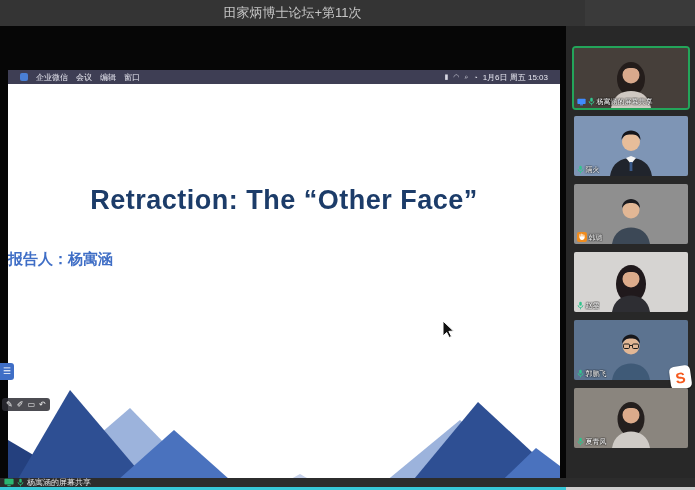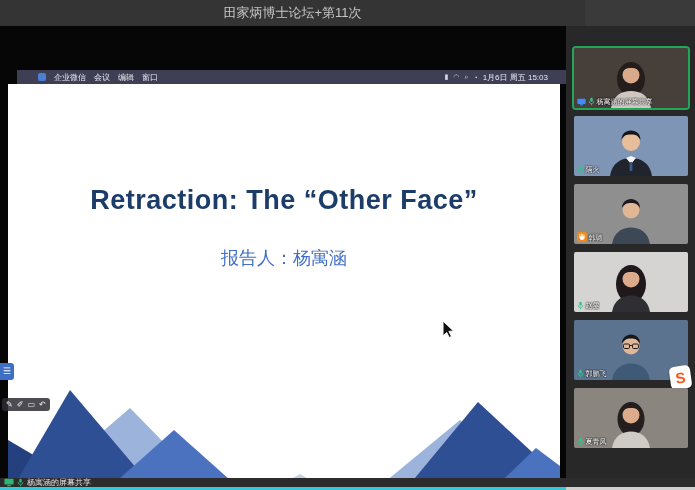--- a/index.html
+++ b/index.html
@@ -20,9 +20,9 @@
     background:#060606; overflow:hidden;
   }
   .mac-menubar {
-    position:absolute; left:17px; top:44px; width:552px; height:14px;
+    position:absolute; left:8px; top:44px; width:552px; height:14px;
     background:#3e3e54; color:#e9e9f2; font-size:8px;
-    display:flex; align-items:center; gap:8px; padding:0 21px;
+    display:flex; align-items:center; gap:8px; padding:0 12px;
   }
   .mac-menubar .shield {
     width:8px; height:8px; border-radius:2px; background:#4a7fd4; flex:0 0 auto;

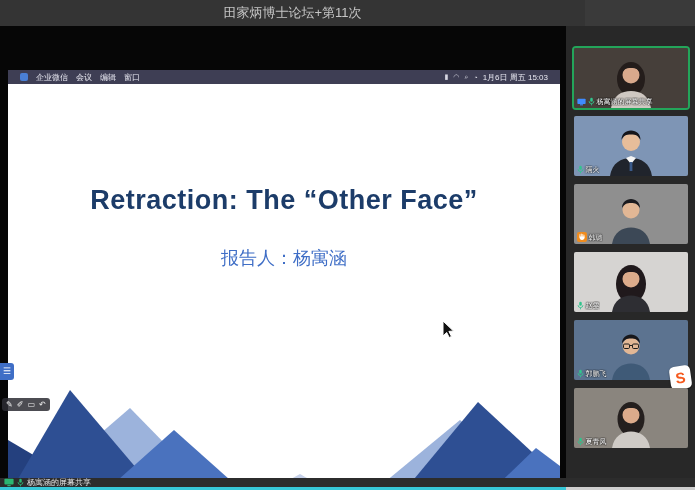--- a/index.html
+++ b/index.html
@@ -39,8 +39,8 @@
     color:#1c3c69; letter-spacing:.5px;
   }
   .slide-sub {
-    margin-top:28px; text-align:center;
-    font-size:18px; line-height:23px; font-weight:normal; color:#3f6ec6;
+    margin-top:28px; text-align:left;
+    font-size:15px; line-height:23px; font-weight:bold; color:#3f6ec6;
   }
   .tri-svg { position:absolute; left:0; bottom:0; width:552px; height:118px; display:block; }
   .cursor { position:absolute; left:434px; top:236px; }

